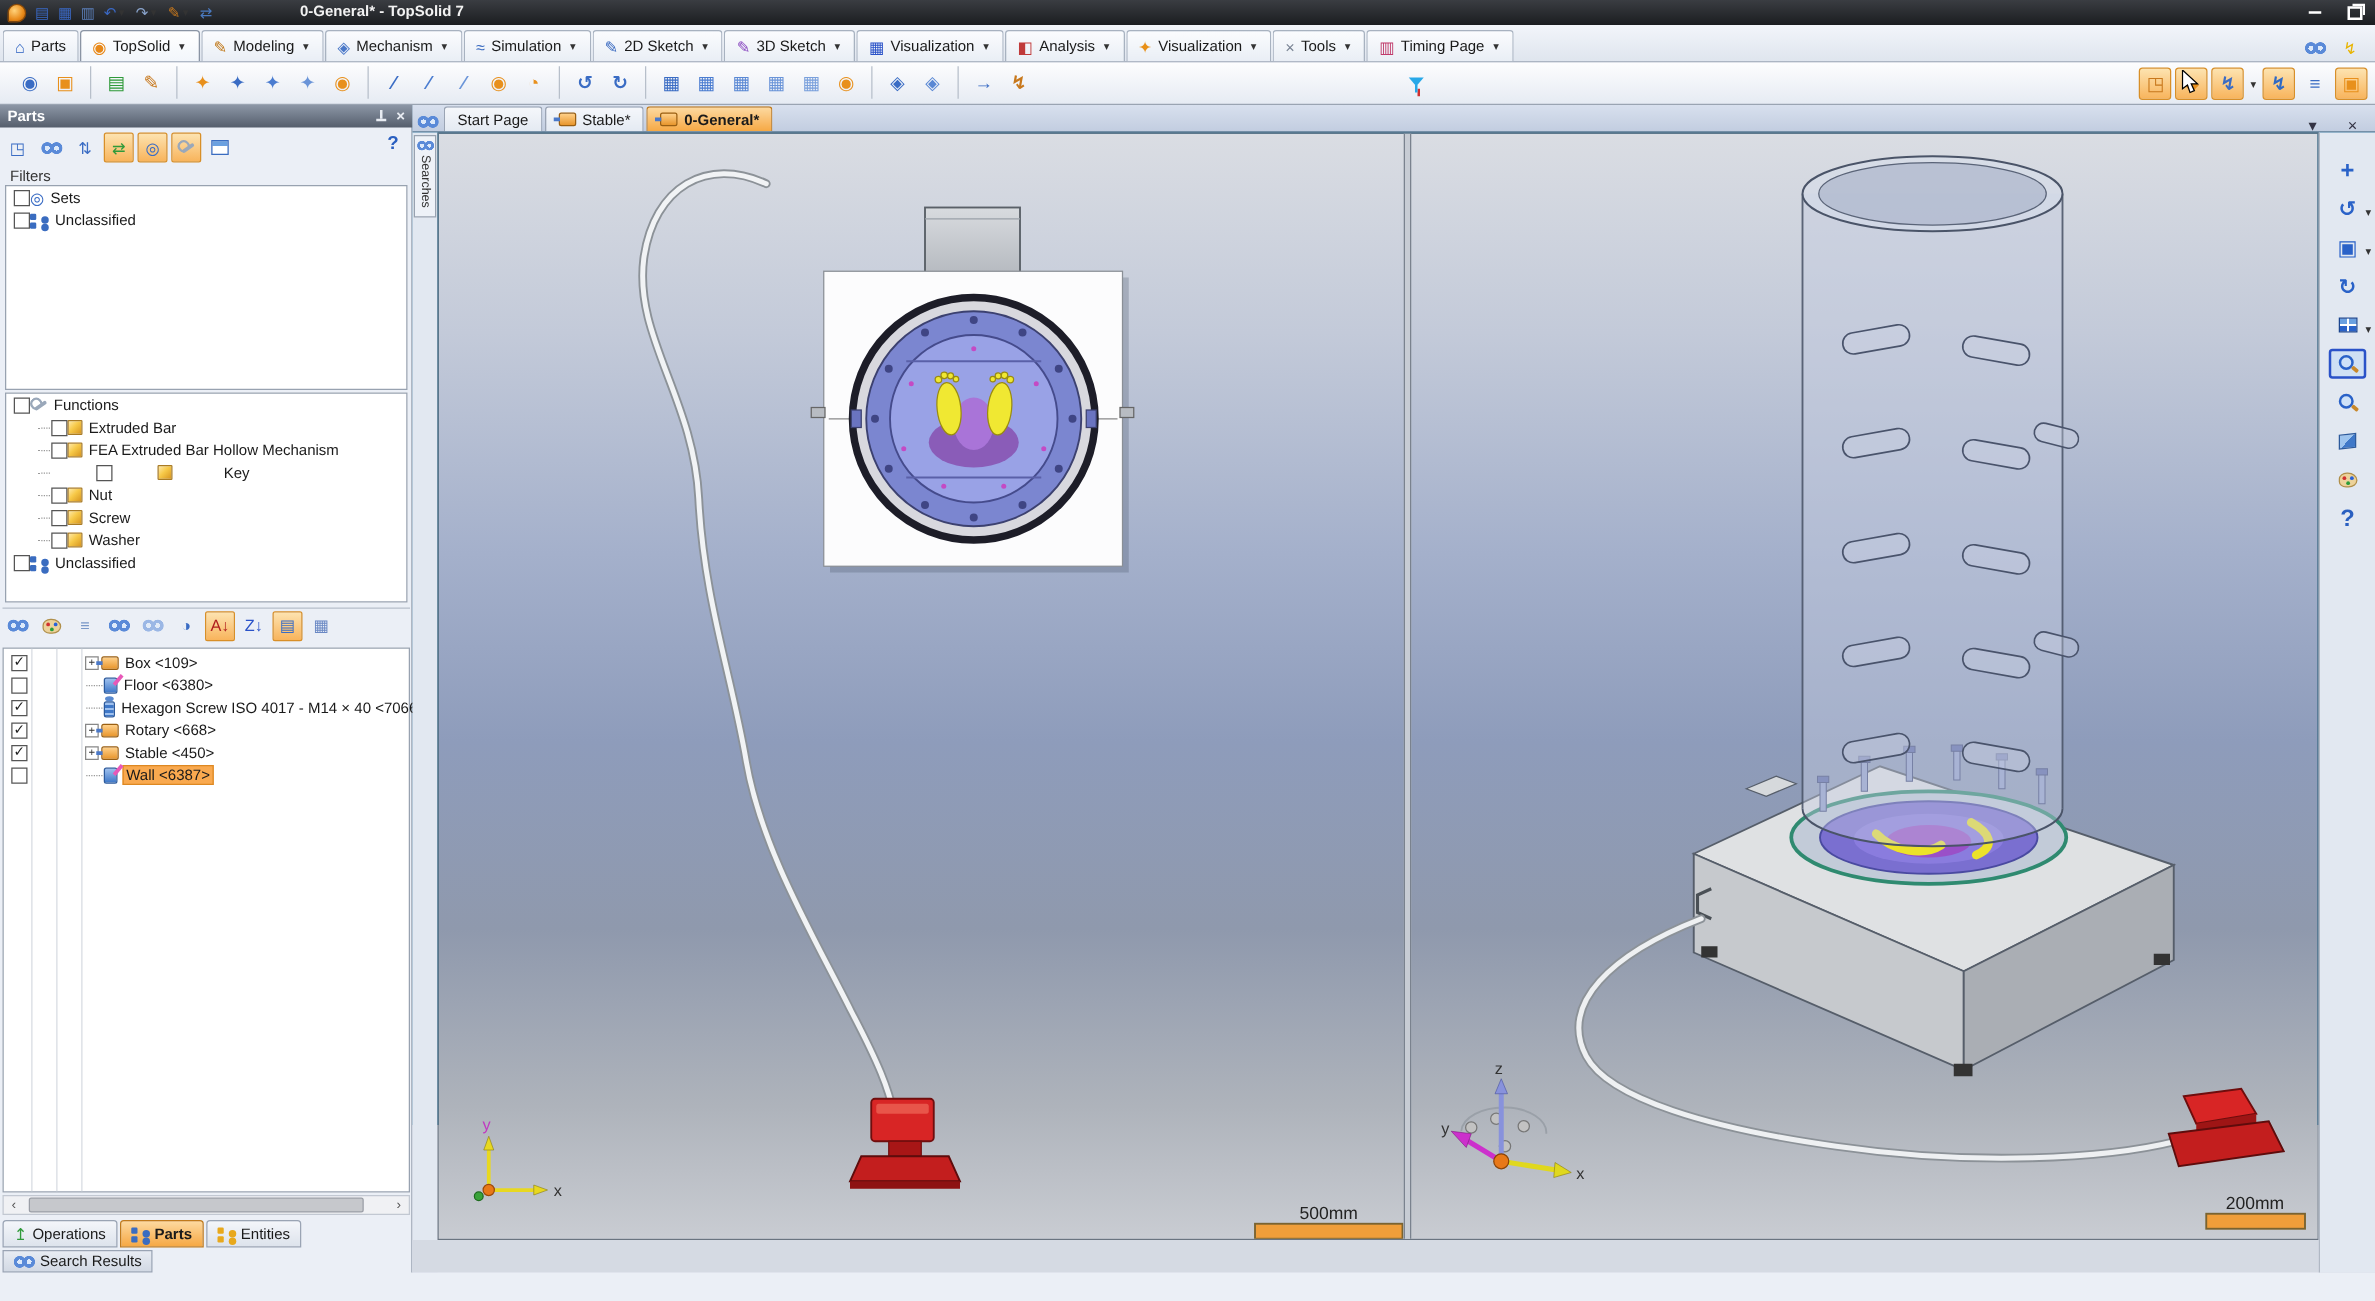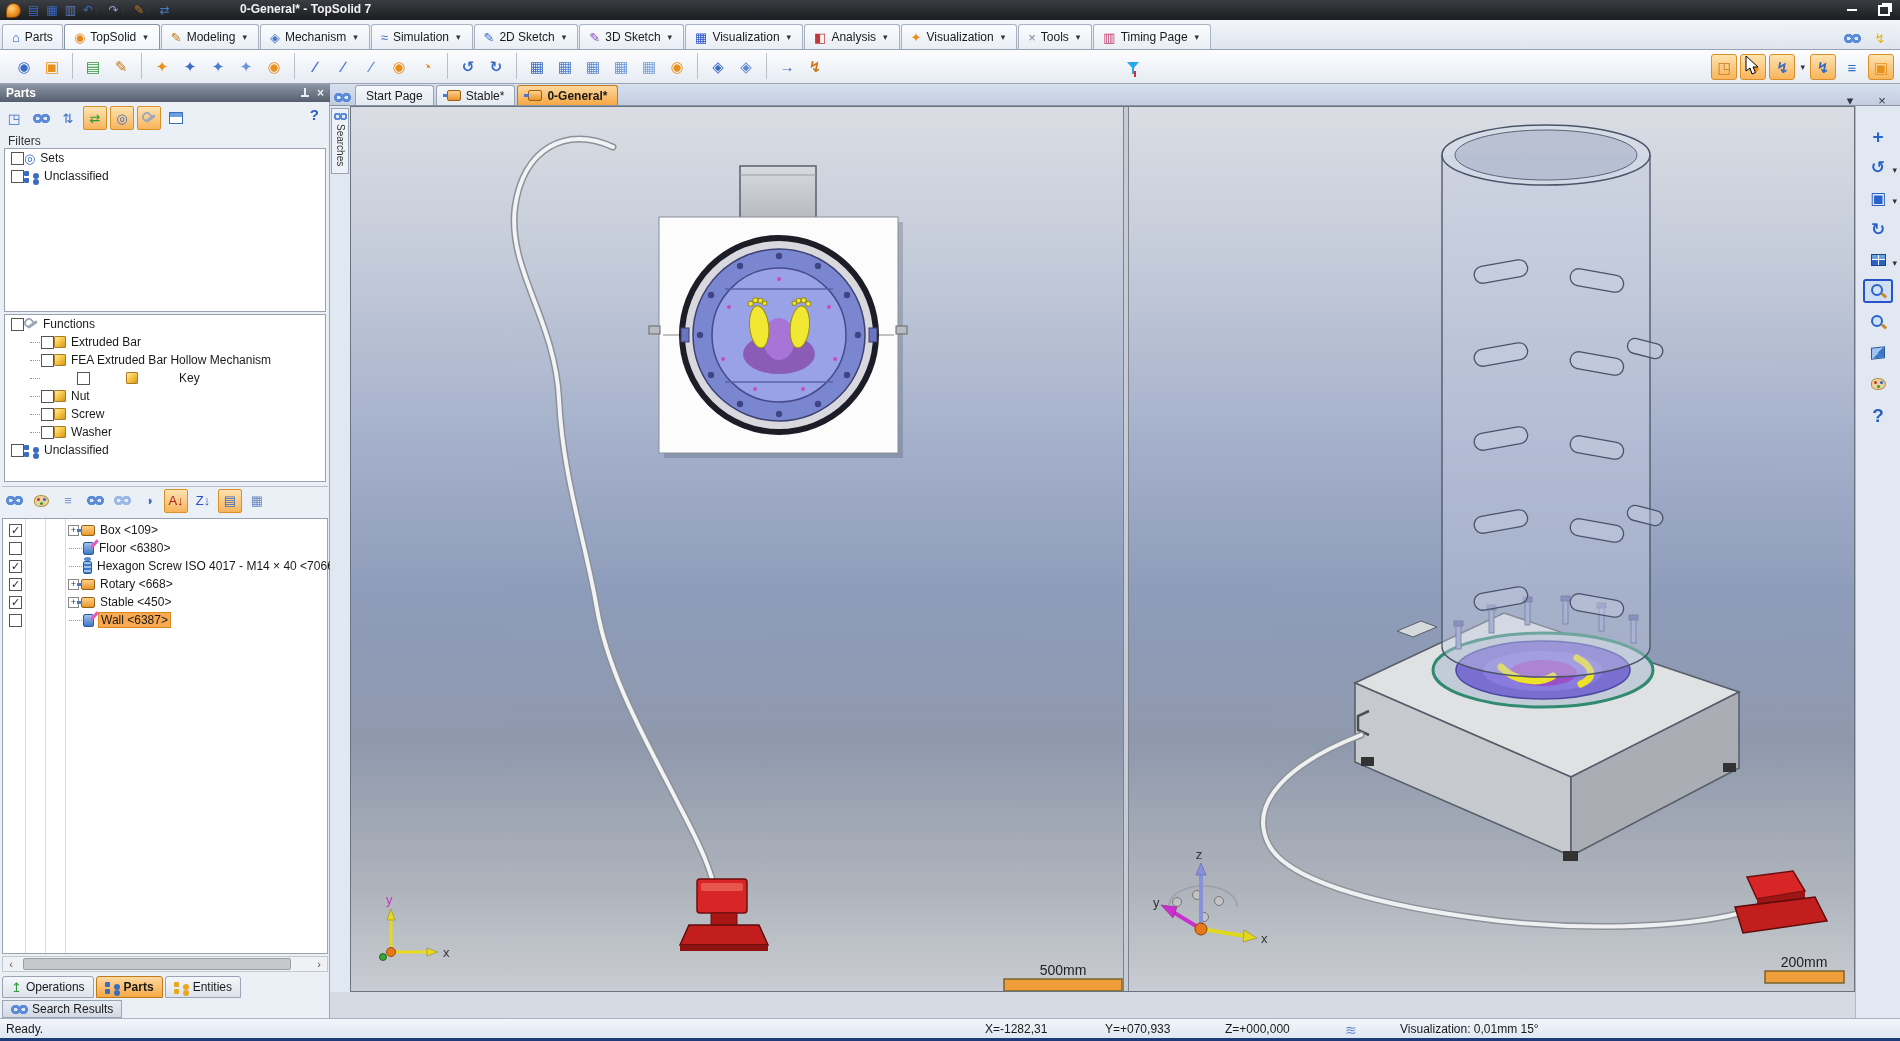--- a/index.html
+++ b/index.html
@@ -899,14 +899,6 @@
     </div>
   </div>
 
-  <div id="statusbar">
-    <span id="status-ready">Ready.</span>
-    <span id="coord-x" class="scoord">X=-1282,31</span>
-    <span id="coord-y" class="scoord">Y=+070,933</span>
-    <span id="coord-z" class="scoord">Z=+000,000</span>
-    <span id="status-layers" class="ic" style="color:#6a8ac8;font-size:14px">≋</span>
-    <span id="status-vis">Visualization: 0,01mm 15°</span>
-  </div>
 </div>
 
 </body></html>

